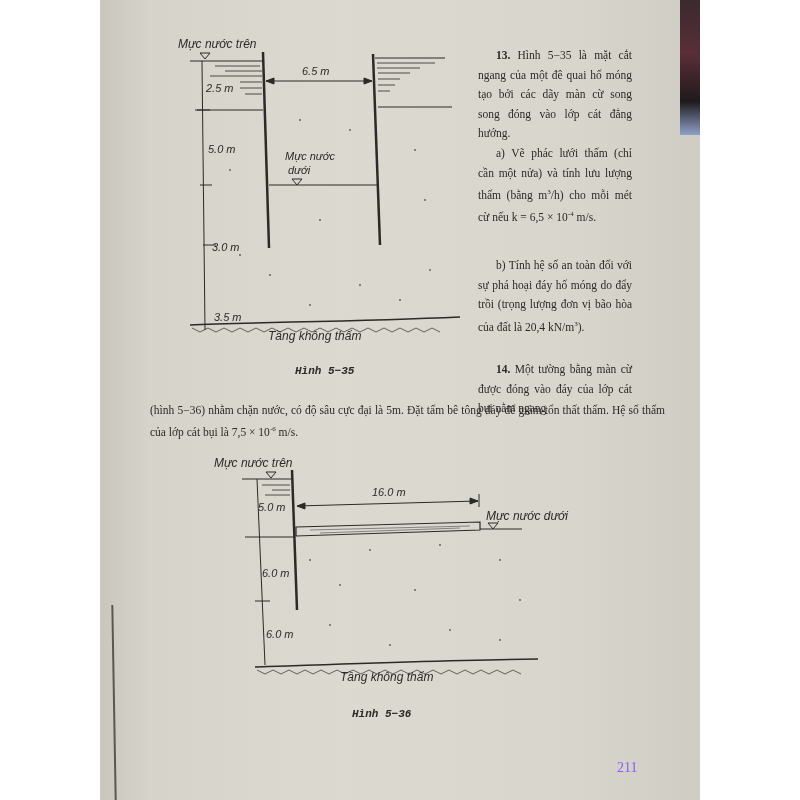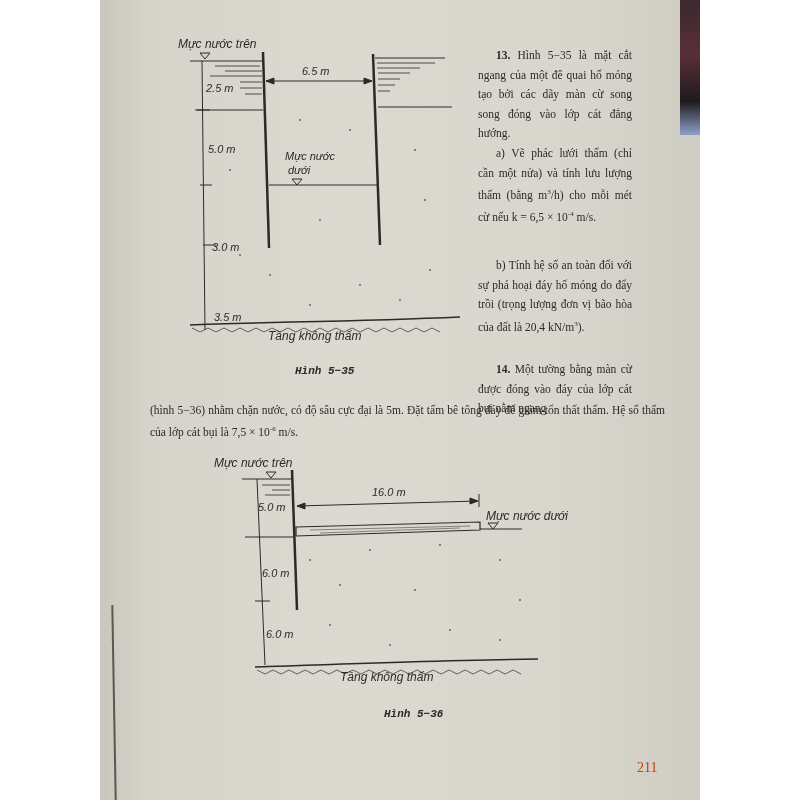--- a/index.html
+++ b/index.html
@@ -165,7 +165,7 @@
   <text x="66" y="188" font-size="11">6.0 m</text>
   <text x="140" y="231" font-size="12">Tầng không thấm</text>
 </svg>
-<div class="caption" style="left:384px;top:708px">Hình 5−36</div>
+<div class="caption" style="left:352px;top:708px">Hình 5−36</div>
 
 <div class="pagenum">211</div>
 

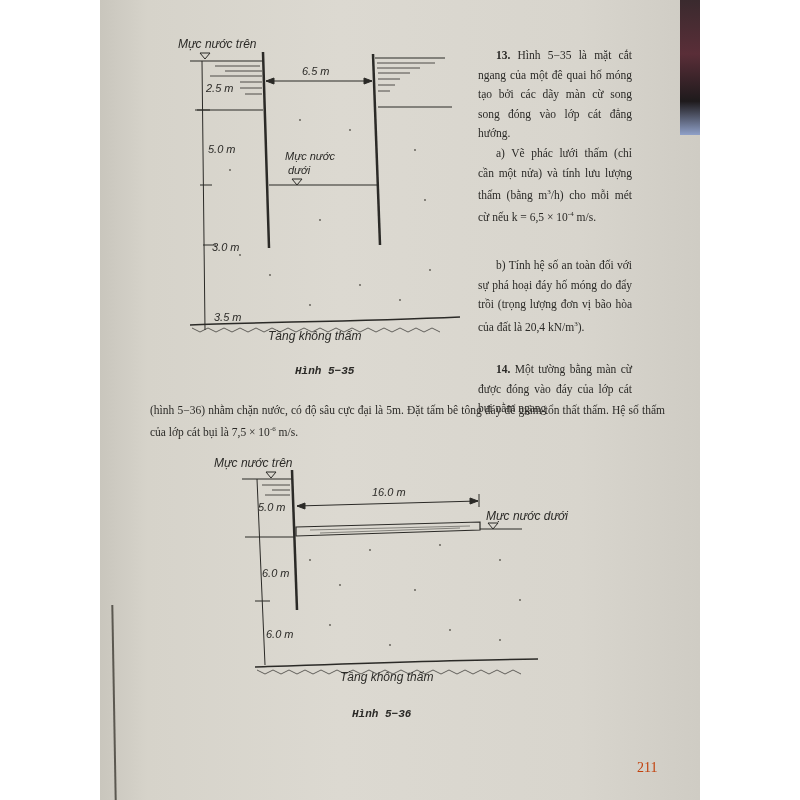--- a/index.html
+++ b/index.html
@@ -18,7 +18,7 @@
     .num { font-weight:bold; }
     .full { left:150px; width:515px; text-align:justify; font-size:11.5px; line-height:19px; }
     .caption { position:absolute; font-family:Liberation Mono, monospace; font-weight:bold; font-style:italic; font-size:11px; color:#2b2a27; }
-    .pagenum { position:absolute; left:617px; top:760px; font-family:"Liberation Serif", serif; font-size:14px; color:#c2410c;margin-left:20px; }
+    .pagenum { position:absolute; left:617px; top:760px; font-family:"Liberation Serif", serif; font-size:14px; color:#8b5cf6; }
     svg text { font-family:"Liberation Sans", sans-serif; font-style:italic; fill:#2b2a27; }
     sup { font-size:7px; }
   </style>

